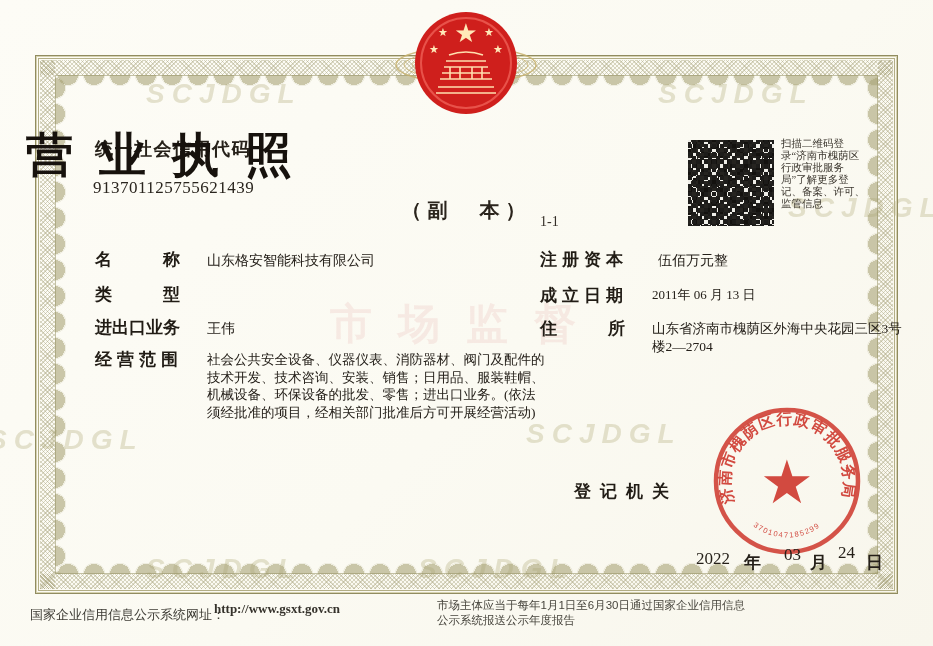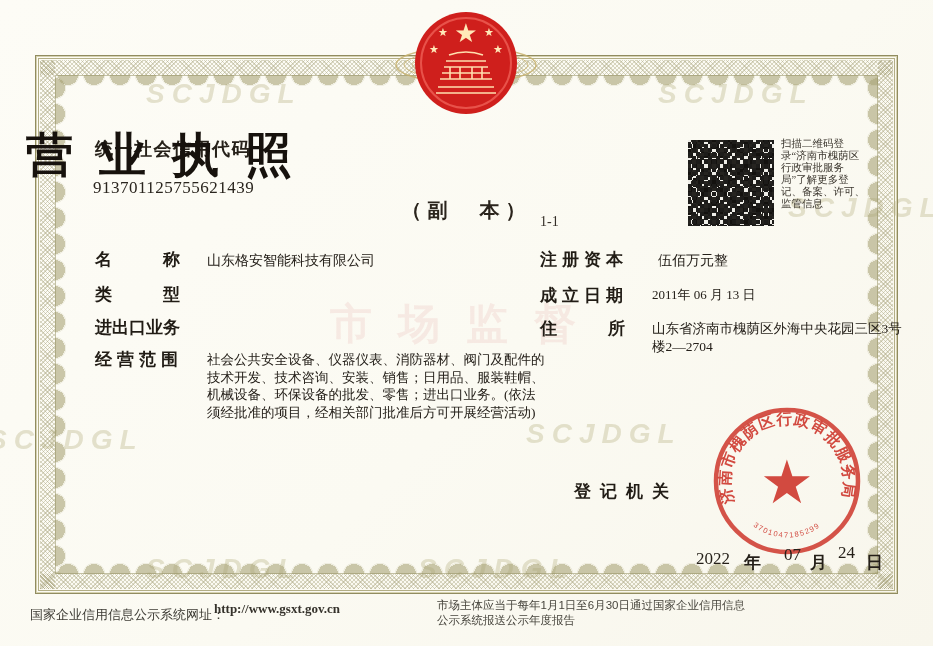--- a/index.html
+++ b/index.html
@@ -131,6 +131,7 @@
   <div class="flabel" style="left:95px;top:283px">类　　　型</div>
 
   <div class="flabel" style="left:95px;top:316px">进出口业务</div>
+  <div class="fvalue" style="left:207px;top:320px;width:330px">王伟</div>
 
   <div class="flabel sp" style="left:95px;top:348px">经营范围</div>
   <div class="fvalue" style="left:207px;top:351px;width:338px;font-size:13.5px">社会公共安全设备、仪器仪表、消防器材、阀门及配件的技术开发、技术咨询、安装、销售；日用品、服装鞋帽、机械设备、环保设备的批发、零售；进出口业务。(依法须经批准的项目，经相关部门批准后方可开展经营活动)</div>

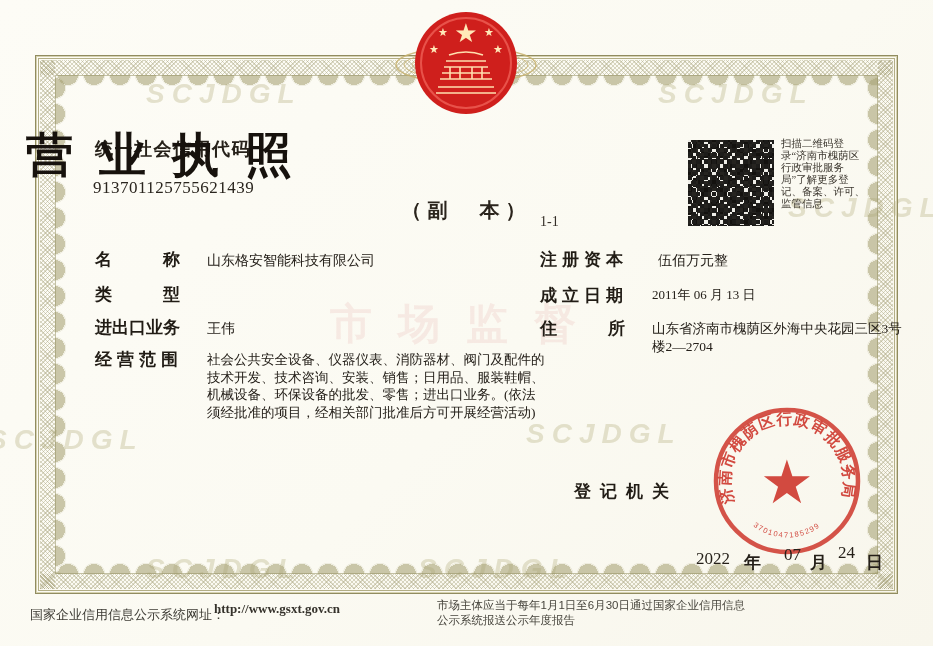--- a/index.html
+++ b/index.html
@@ -167,7 +167,7 @@
   <div class="date-row">
     <span style="left:8px;top:4px">2022</span>
     <span style="left:56px;top:6px;font-weight:bold">年</span>
-    <span style="left:96px;top:0px">07</span>
+    <span style="left:96px;top:0px">03</span>
     <span style="left:122px;top:6px;font-weight:bold">月</span>
     <span style="left:150px;top:-2px">24</span>
     <span style="left:178px;top:6px;font-weight:bold">日</span>

